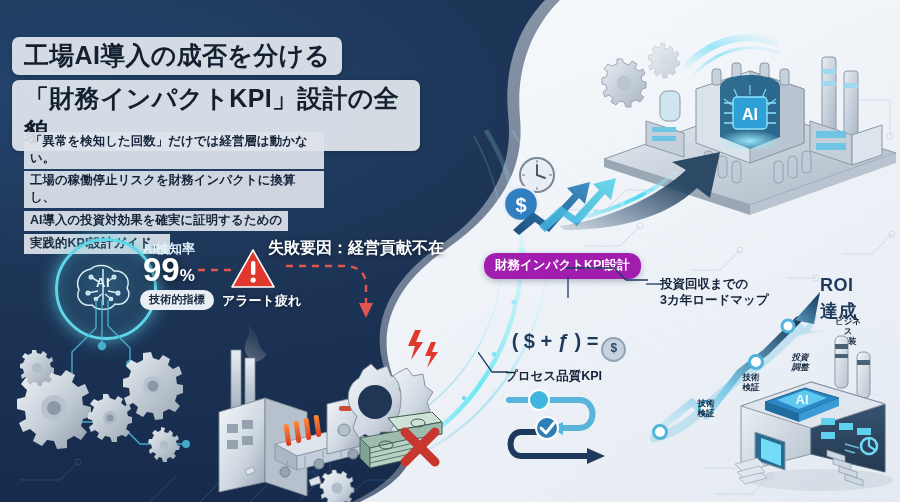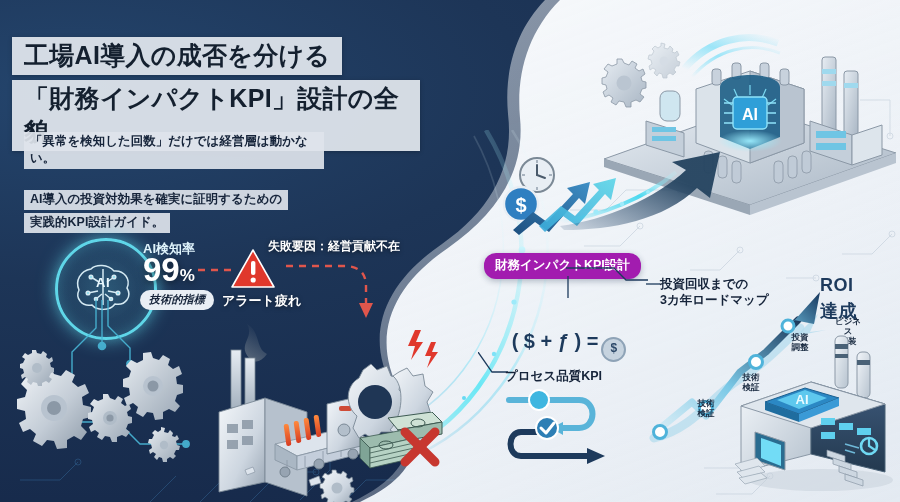--- a/index.html
+++ b/index.html
@@ -37,7 +37,7 @@
   .band{display:inline-block;background:rgba(226,231,238,.93);color:#14202f;
       font-weight:bold;font-size:25px;line-height:33px;padding:2px 12px 3px 12px;
       margin-top:5px;margin-left:12px;letter-spacing:.3px;
-      box-shadow:0 1px 4px rgba(0,0,0,.25);}
+      box-shadow:0 1px 4px rgba(0,0,0,.25);border-radius:7px;}
   .band2{margin-left:12px;}
   .lede{position:absolute;left:24px;top:132px;width:300px;}
   .lede span{display:inline-block;background:rgba(222,228,236,.92);color:#16243a;

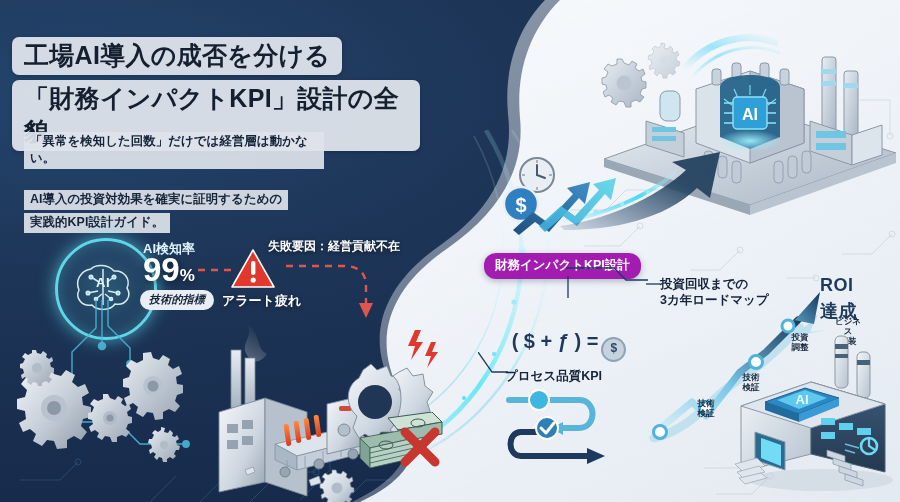--- a/index.html
+++ b/index.html
@@ -186,7 +186,7 @@
 
   <div class="lede">
     <span>「異常を検知した回数」だけでは経営層は動かない。</span><br>
-    <br>
+    <span>工場の稼働停止リスクを財務インパクトに換算し、</span><br>
     <span>AI導入の投資対効果を確実に証明するための</span><br>
     <span>実践的KPI設計ガイド。</span>
   </div>

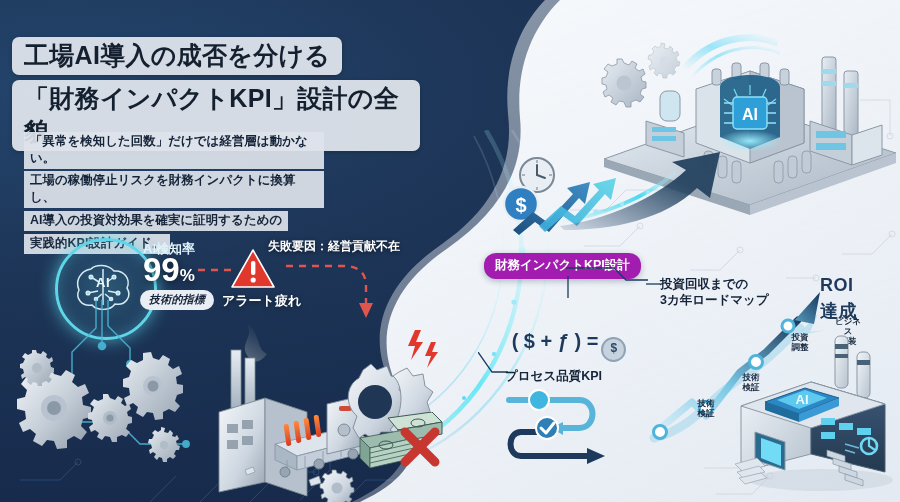--- a/index.html
+++ b/index.html
@@ -67,7 +67,7 @@
   .warn{position:absolute;left:230px;top:248px;width:46px;height:42px;}
   .warn-label{position:absolute;left:222px;top:292px;color:#ffffff;font-weight:bold;font-size:13px;
       text-shadow:0 1px 4px rgba(0,0,0,.5);}
-  .fail-label{position:absolute;left:268px;top:238px;color:#ffffff;font-weight:bold;font-size:12px;
+  .fail-label{position:absolute;left:268px;top:238px;color:#ffffff;font-weight:bold;font-size:16px;
       text-shadow:0 1px 4px rgba(0,0,0,.55);text-align:center;}
 
   

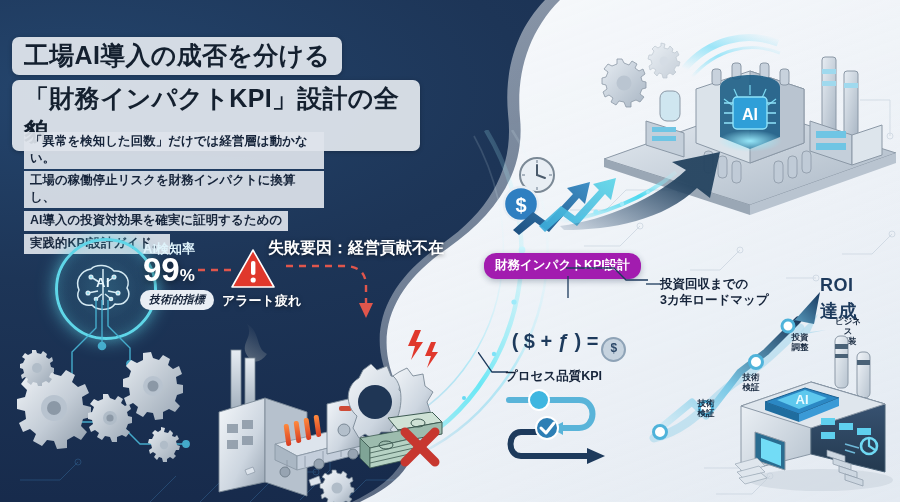--- a/index.html
+++ b/index.html
@@ -61,7 +61,7 @@
       text-shadow:0 2px 6px rgba(0,0,0,.45);}
   .kpi-num .pct{font-size:17px;}
   .kpi-badge{position:absolute;left:140px;top:290px;background:#e9eef4;color:#16243a;
-      font-size:11px;font-weight:bold;border-radius:10px;padding:2px 9px 3px 9px;letter-spacing:.2px;font-style:italic;}
+      font-size:11px;font-weight:bold;border-radius:10px;padding:2px 9px 3px 9px;letter-spacing:.2px;}
 
   
   .warn{position:absolute;left:230px;top:248px;width:46px;height:42px;}

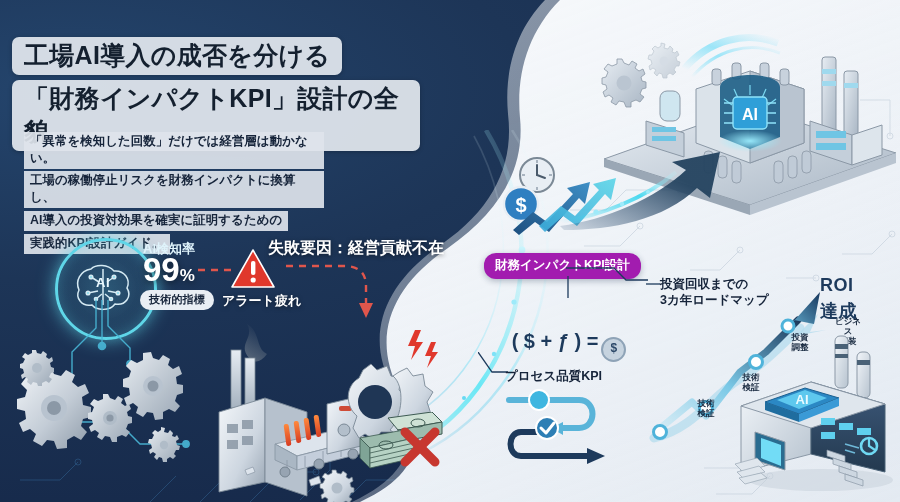--- a/index.html
+++ b/index.html
@@ -606,7 +606,7 @@
         <div>技術</div>
         <div>検証</div>
       </div>
-      <div class="ms" style="left: 784px; top: 332px; width: 32px;">
+      <div class="ms" style="left: 784px; top: 352px; width: 32px; font-style: italic;">
         <div>投資</div>
         <div>調整</div>
       </div>

